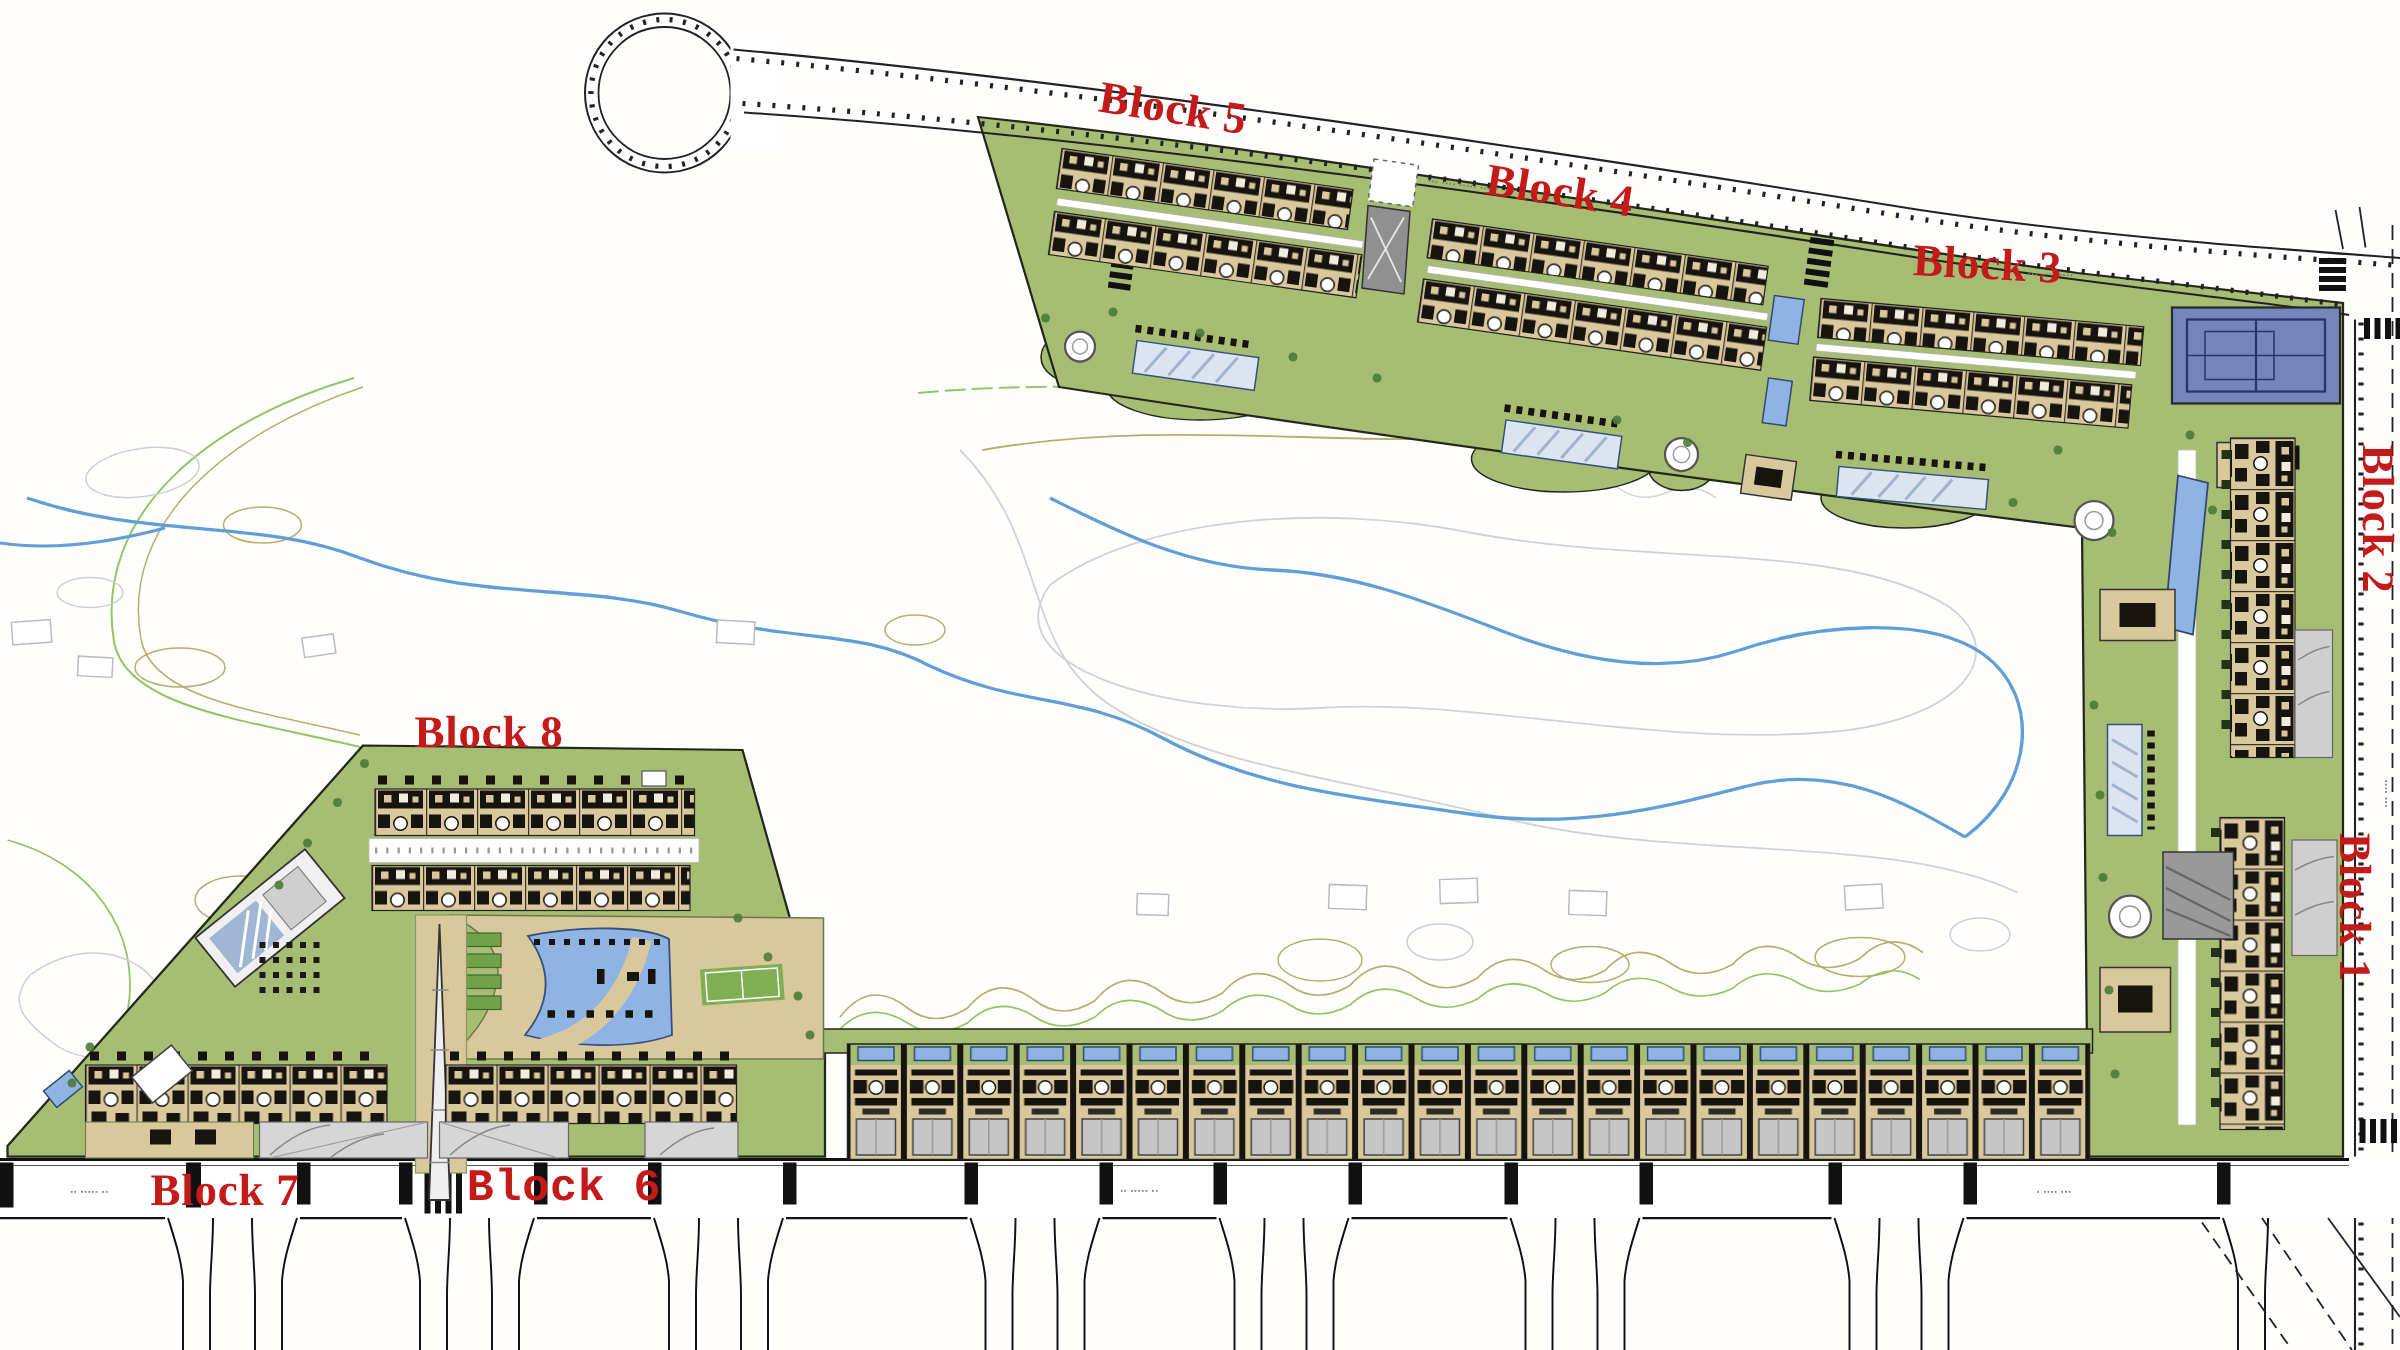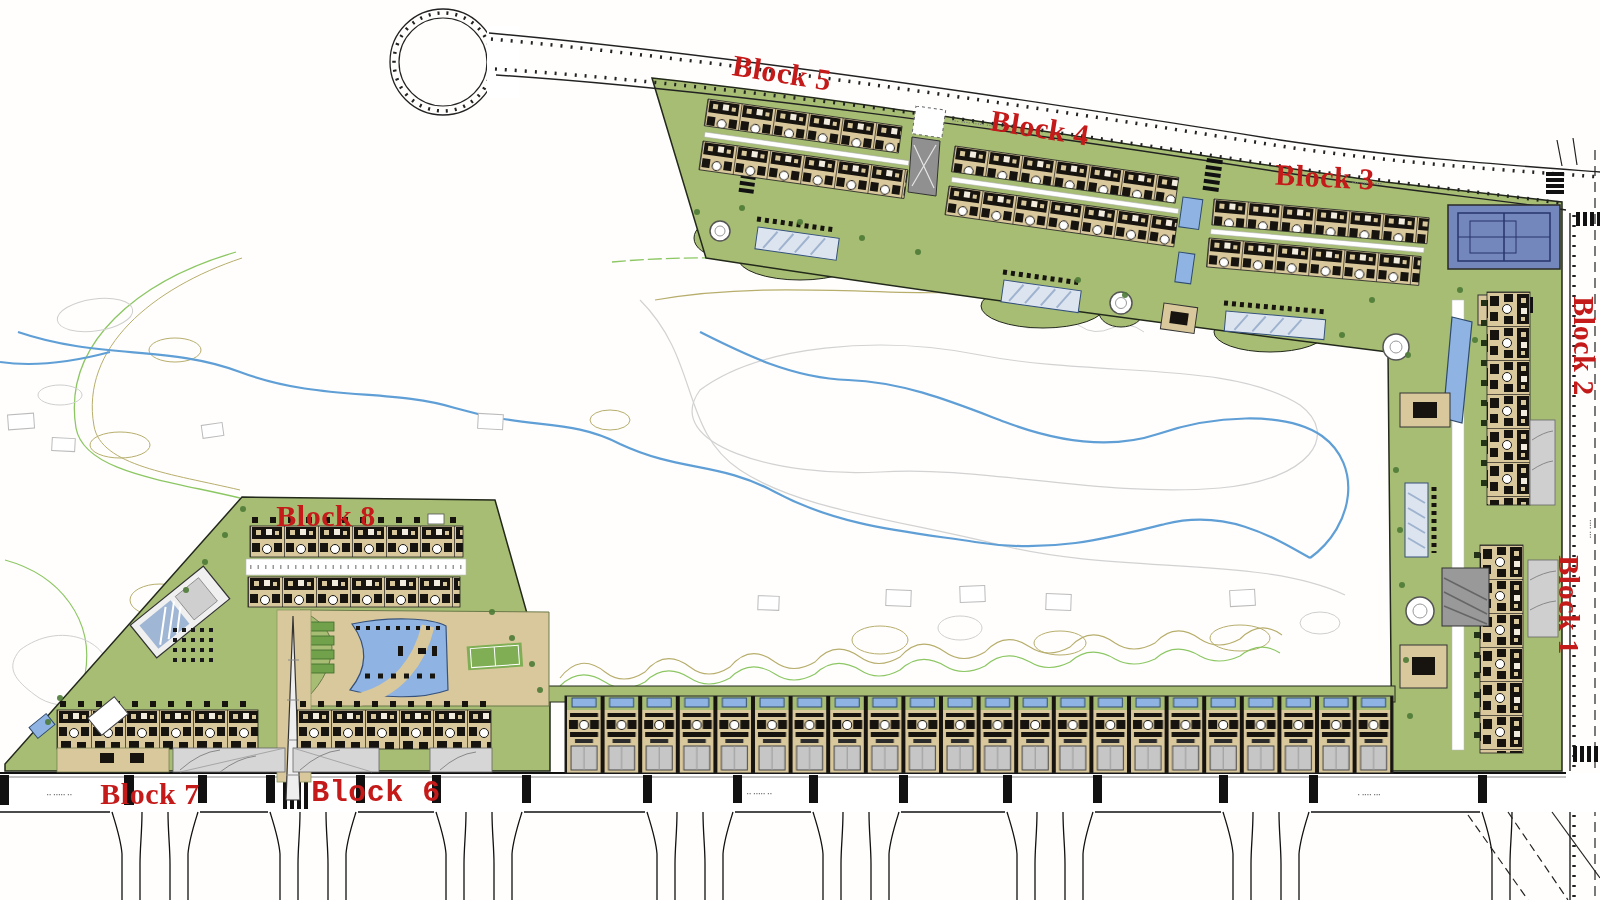--- a/index.html
+++ b/index.html
@@ -470,7 +470,7 @@
 <div class="blk" style="left:1325px;top:177px;transform:translate(-50%,-50%) rotate(3deg);">Block 3</div>
 <div class="blk" style="left:1584px;top:346px;transform:translate(-50%,-50%) rotate(90deg);">Block 2</div>
 <div class="blk" style="left:1569px;top:605px;transform:translate(-50%,-50%) rotate(90deg);">Block 1</div>
-<div class="blk" style="left:326px;top:489px;margin-top:27px;">Block 8</div>
+<div class="blk" style="left:326px;top:489px;">Block 8</div>
 <div class="blk" style="left:150px;top:794px;text-align:right;">Block 7</div>
 <div class="blk" style="left:376px;top:793px;font-family:Liberation Mono, monospace;">Block 6</div>
 </div>

